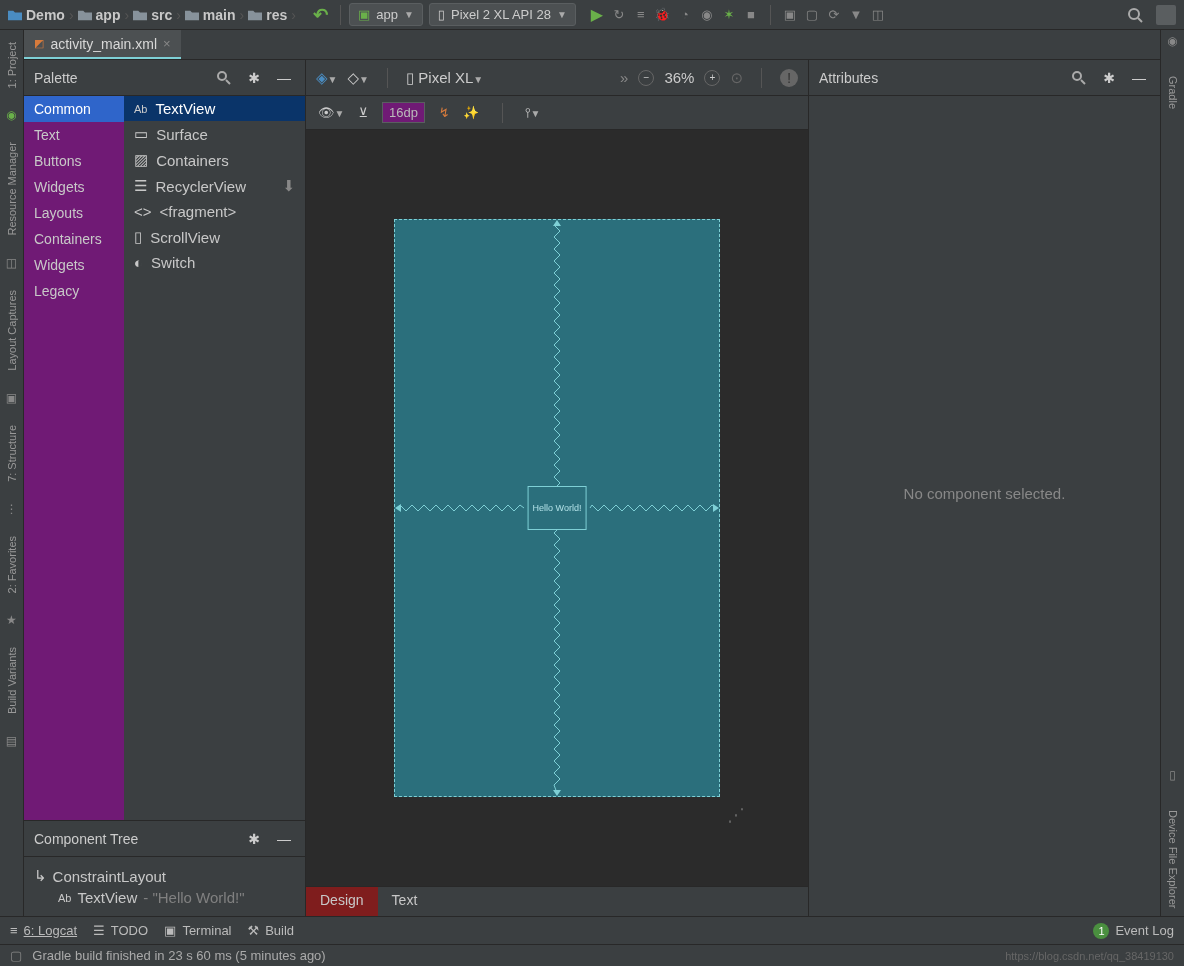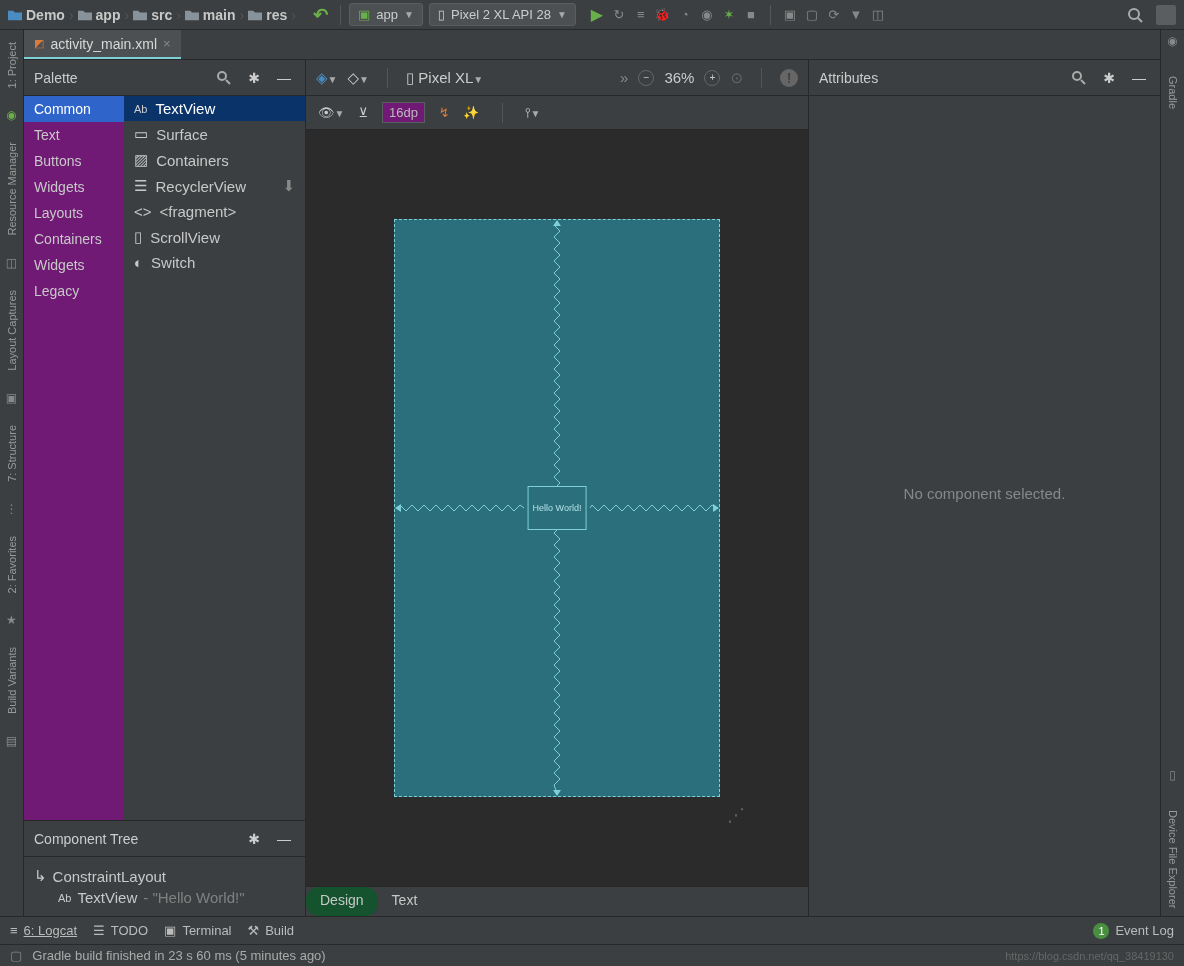--- a/index.html
+++ b/index.html
@@ -54,7 +54,7 @@
 .attr-body { flex: 1; display: flex; flex-direction: column; align-items: center; justify-content: center; padding: 20px; text-align: right; color: #888; font-size: 15px; line-height: 1.6; }
 .bottom-tabs { height: 30px; background: #3b3f41; display: flex; border-top: 1px solid #282828; }
 .bottom-tab { padding: 5px 14px; color: #c8c8c8; font-size: 14px; cursor: pointer; }
-.bottom-tab.active { background: #14532d; border-radius: 13px; }
+.bottom-tab.active { background: #7f1d1d; }
 .statusbar { height: 28px; background: #3b3f41; display: flex; align-items: center; padding: 0 10px; gap: 16px; border-top: 1px solid #282828; font-size: 13px; }
 .status-item { display: flex; align-items: center; gap: 6px; color: #bbb; cursor: pointer; }
 .status-right { margin-left: auto; display: flex; align-items: center; gap: 10px; }

